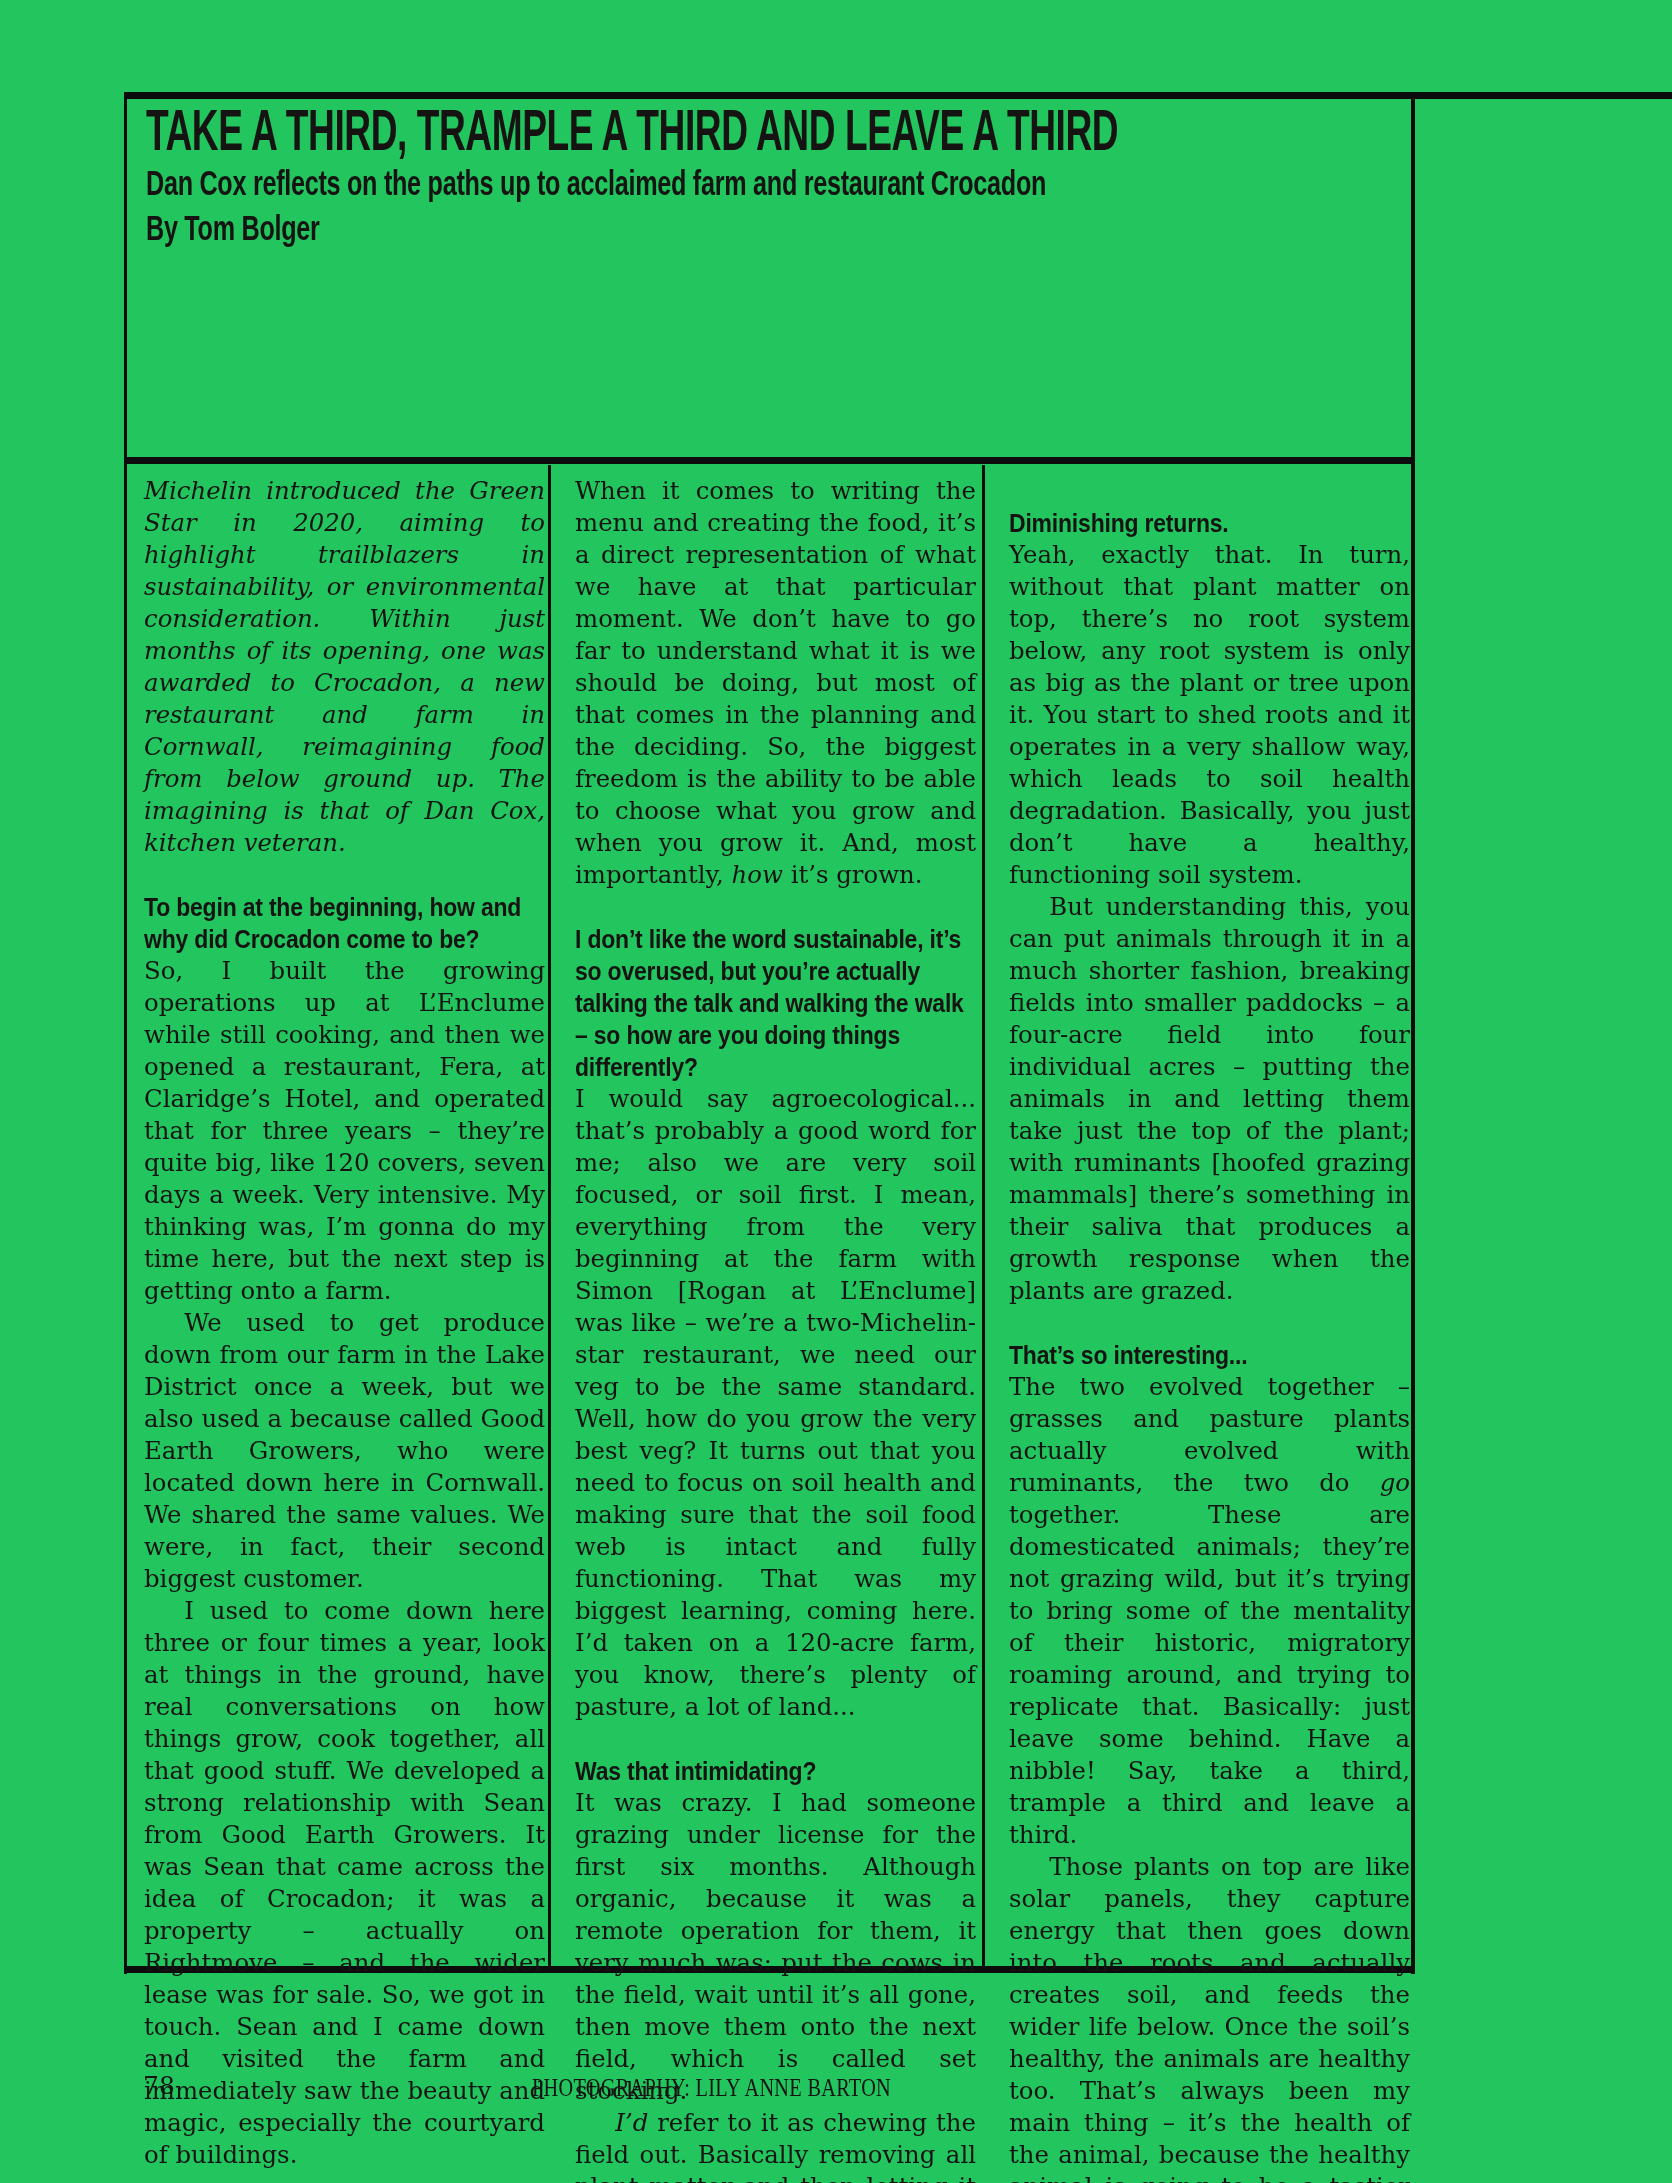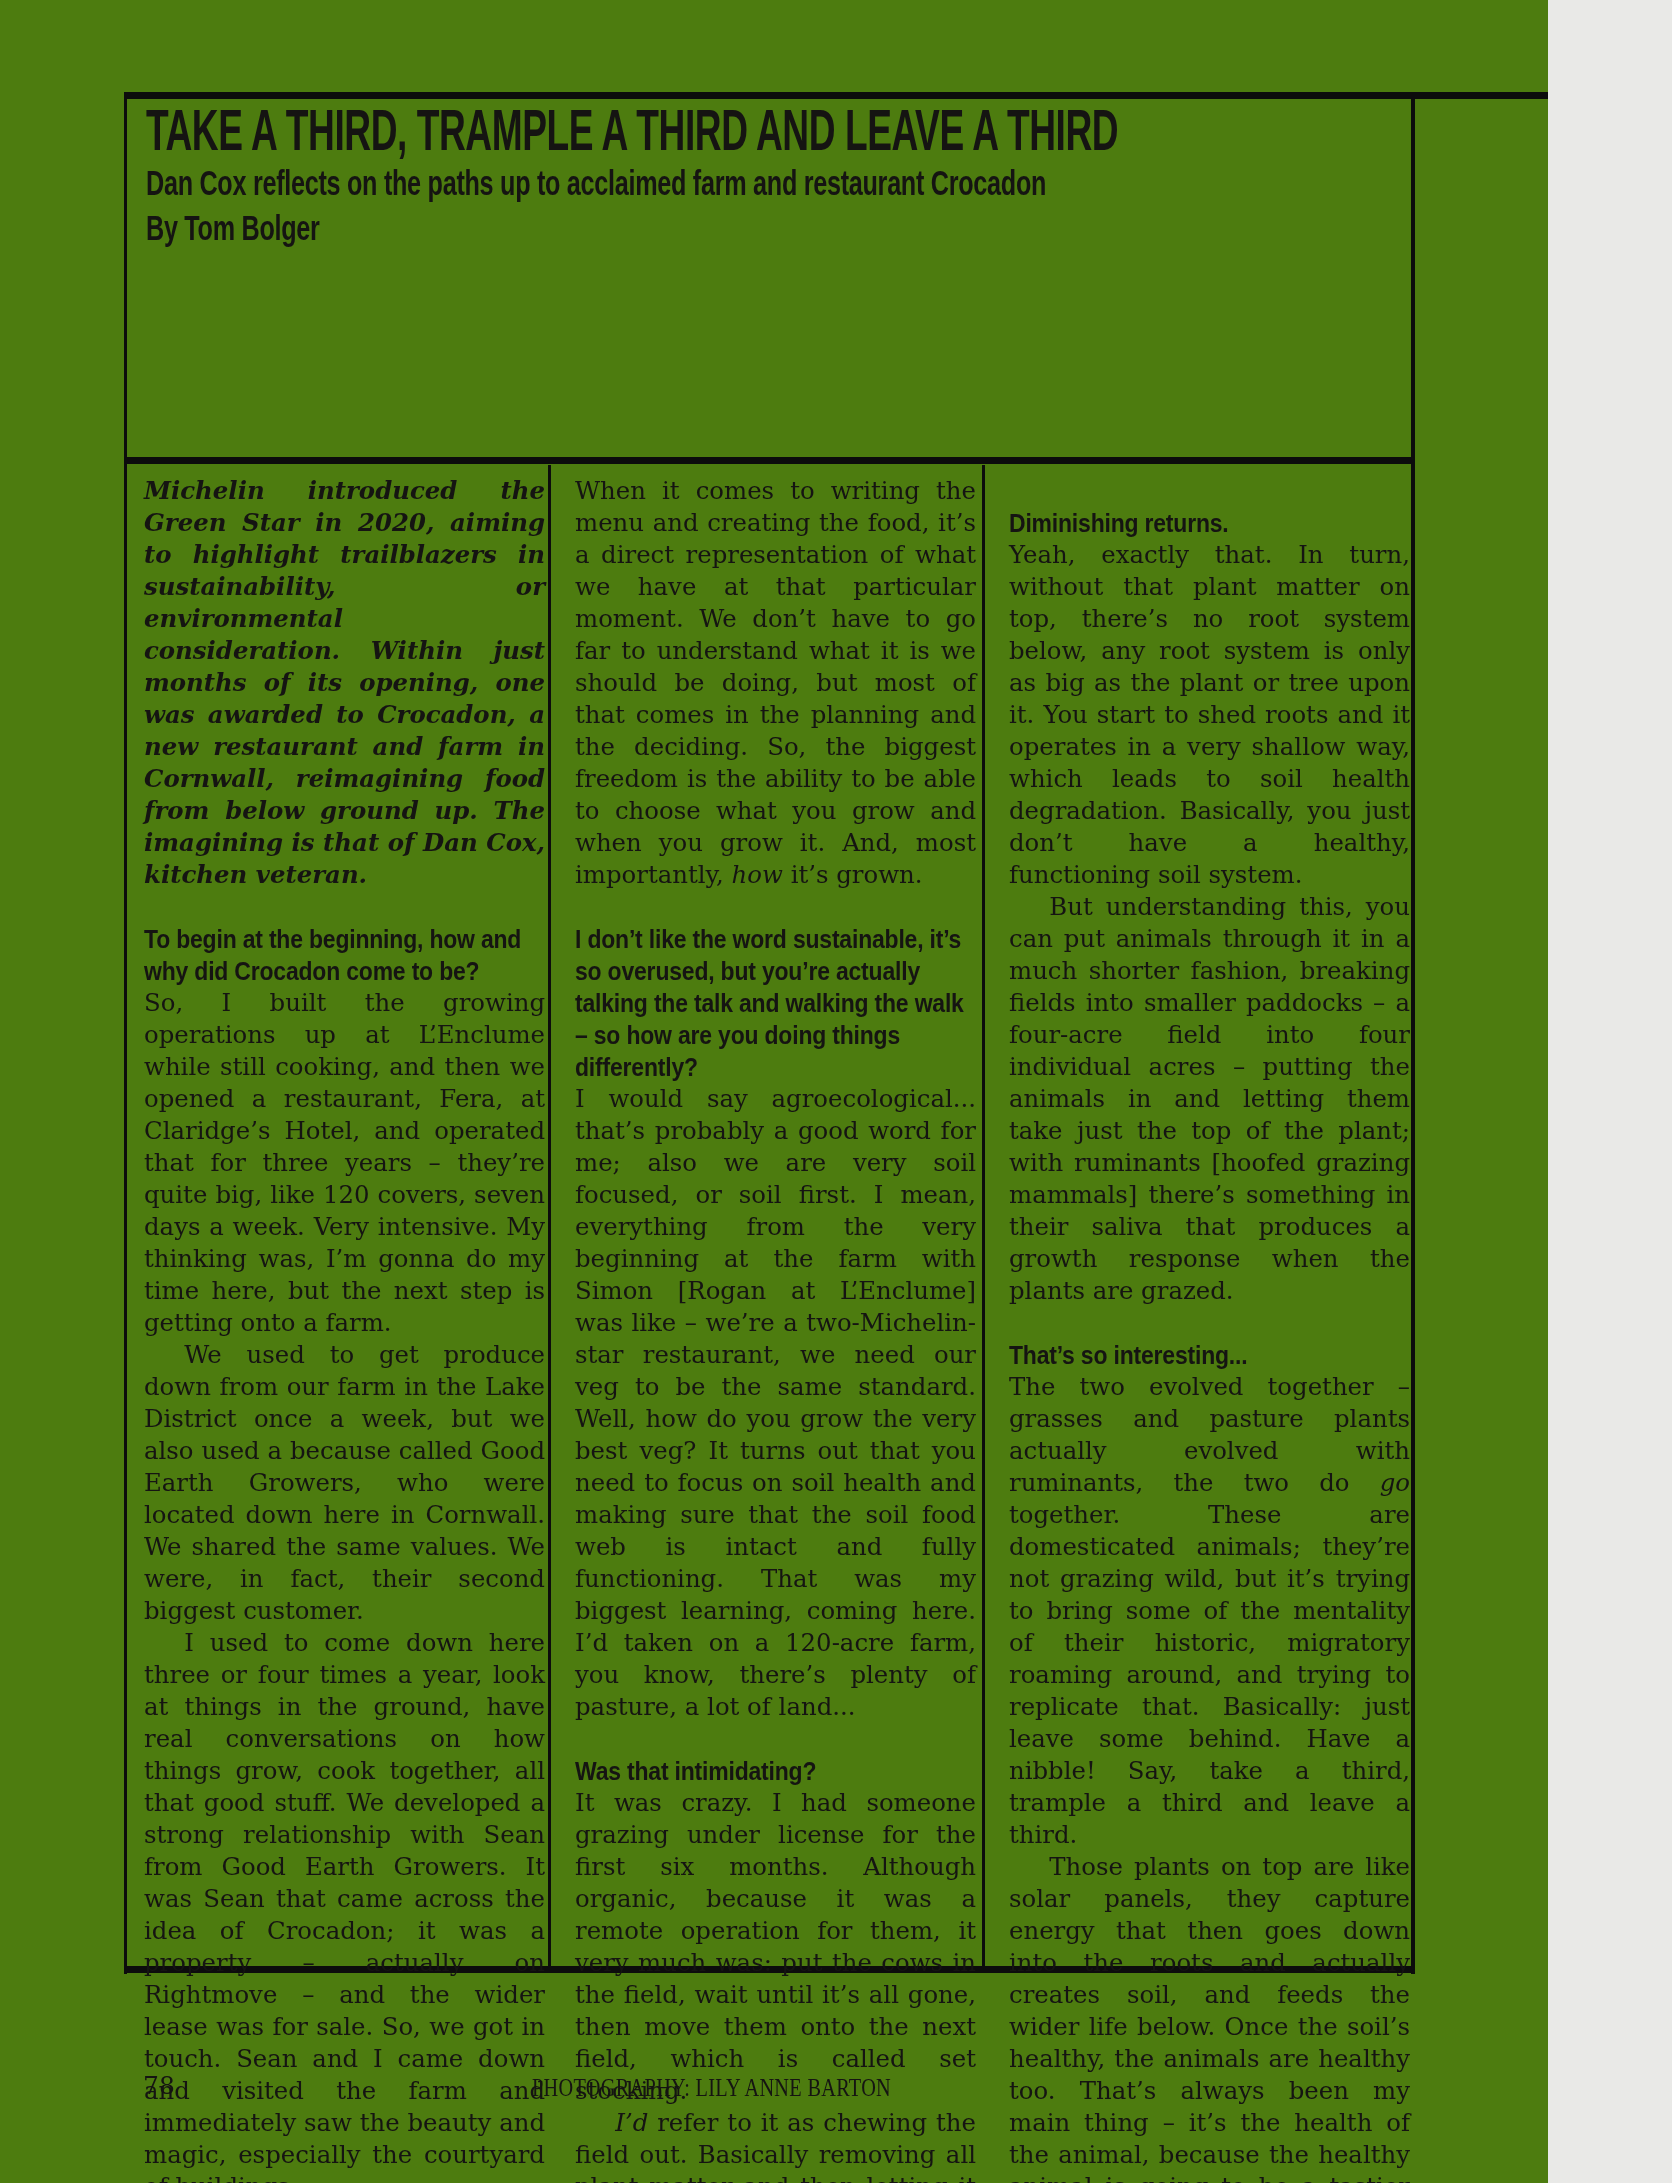--- a/index.html
+++ b/index.html
@@ -5,8 +5,8 @@
   html,body{margin:0;padding:0;background:#e9e9e7;}
   .page{
     position:relative;
-    width:1548px;height:2183px;
-    background:#4d7c0f;
+    width:1672px;height:2183px;
+    background:#22c55e;
     overflow:hidden;
     font-family:"DejaVu Serif","Liberation Serif",serif;
     color:#151412;

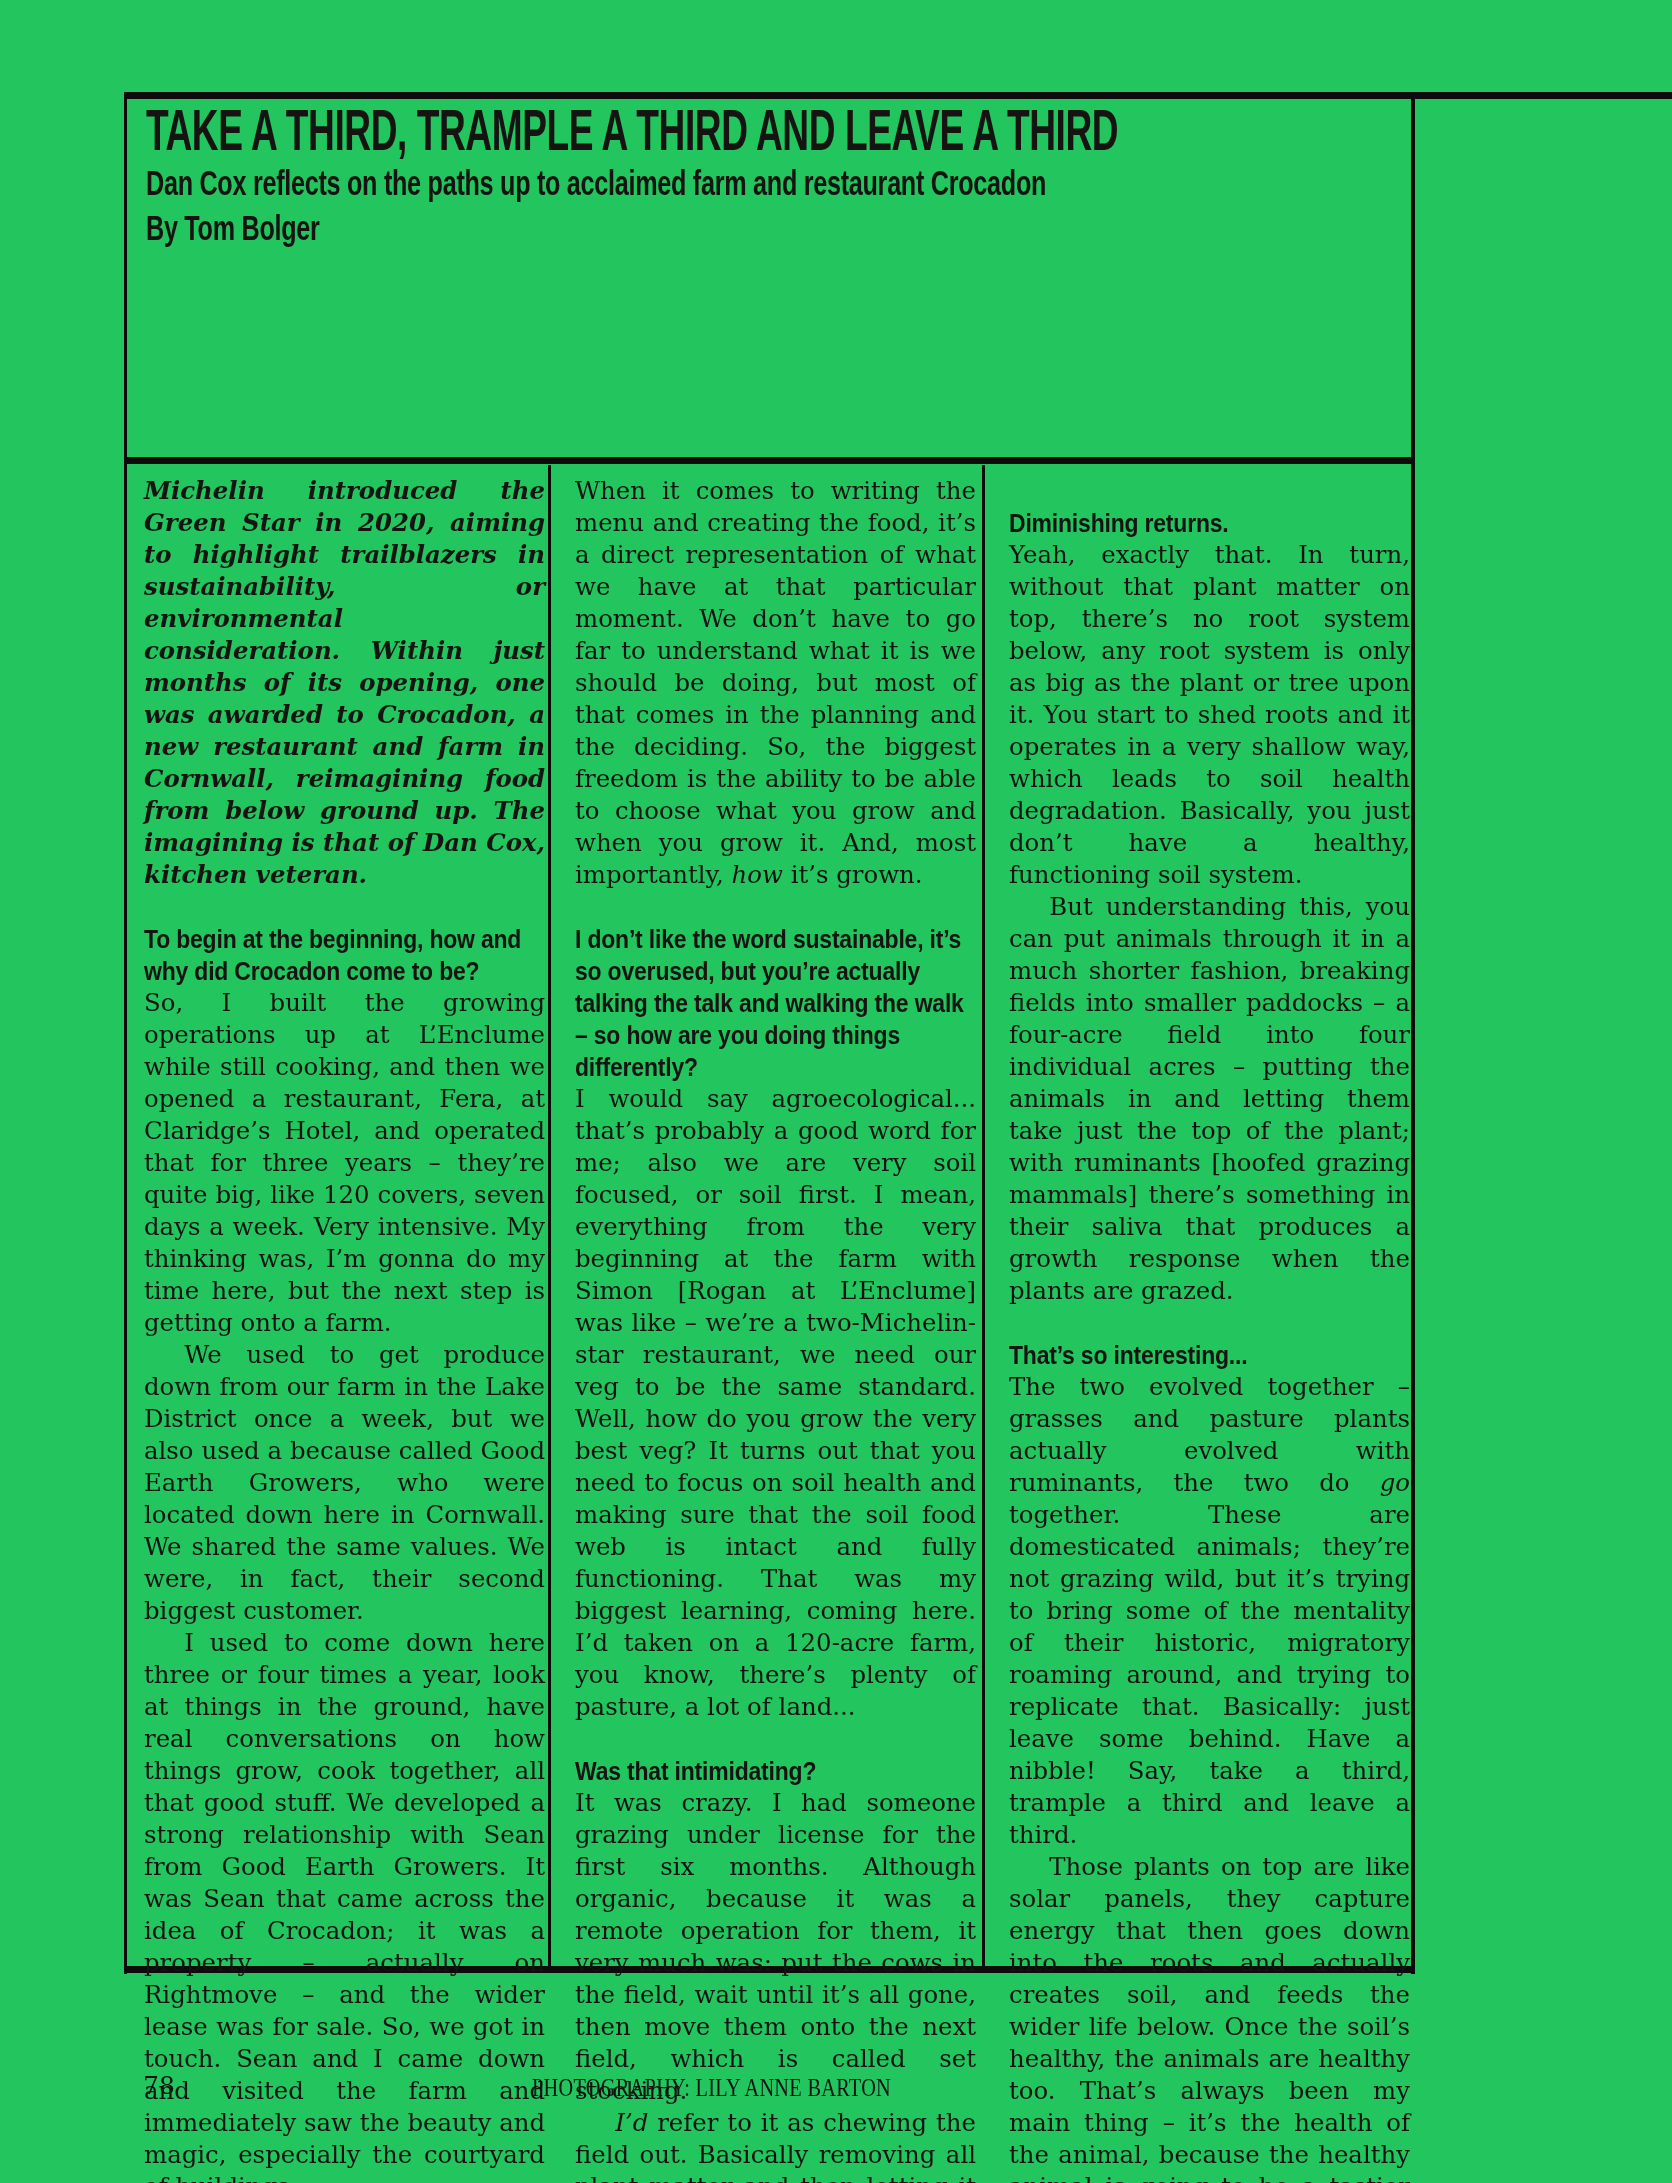--- a/index.html
+++ b/index.html
@@ -48,7 +48,7 @@
   .col-1{left:575px;}
   .col-2{left:1009px;}
   .block{margin:0;}
-  .block.intro{font-style:italic;font-weight:bold;}
+  .block.intro{font-style:italic;}
   .block.heading{
     font-family:"Liberation Sans","DejaVu Sans",sans-serif;
     font-weight:bold;font-size:25.5px;line-height:32px;

